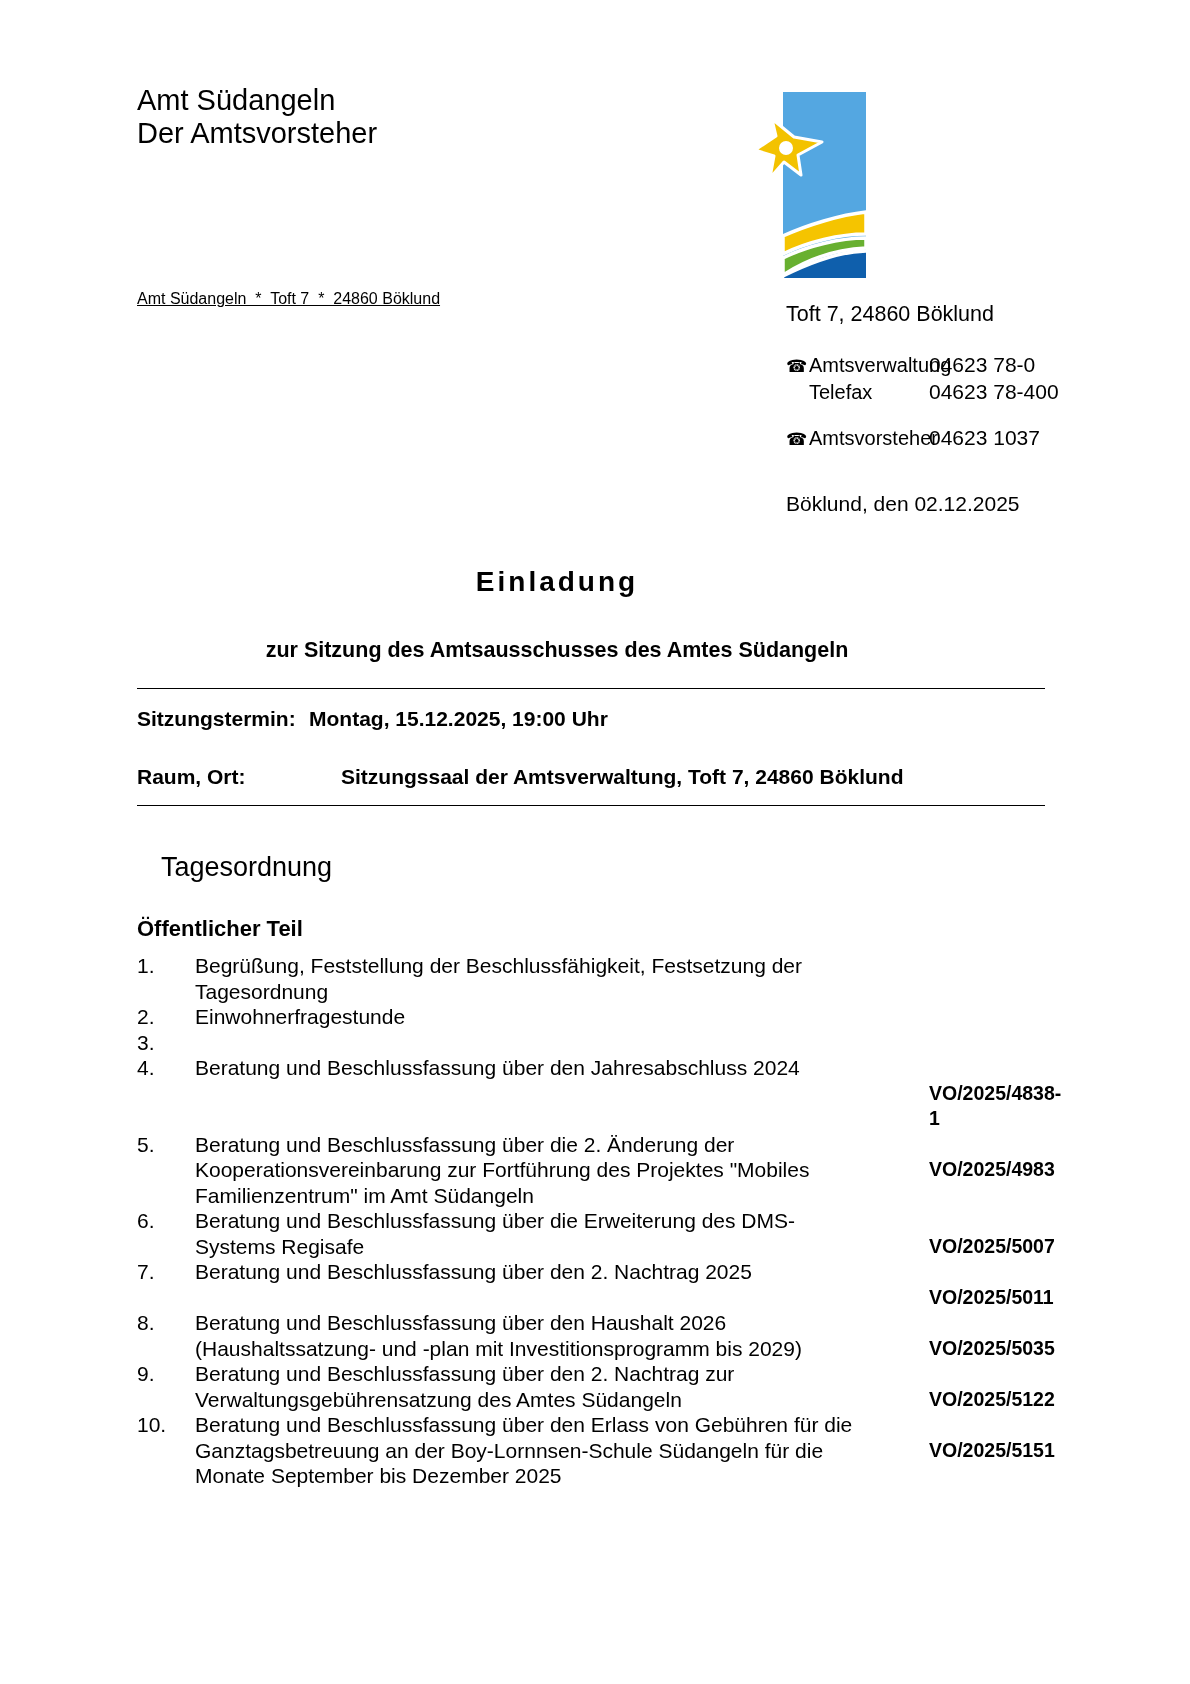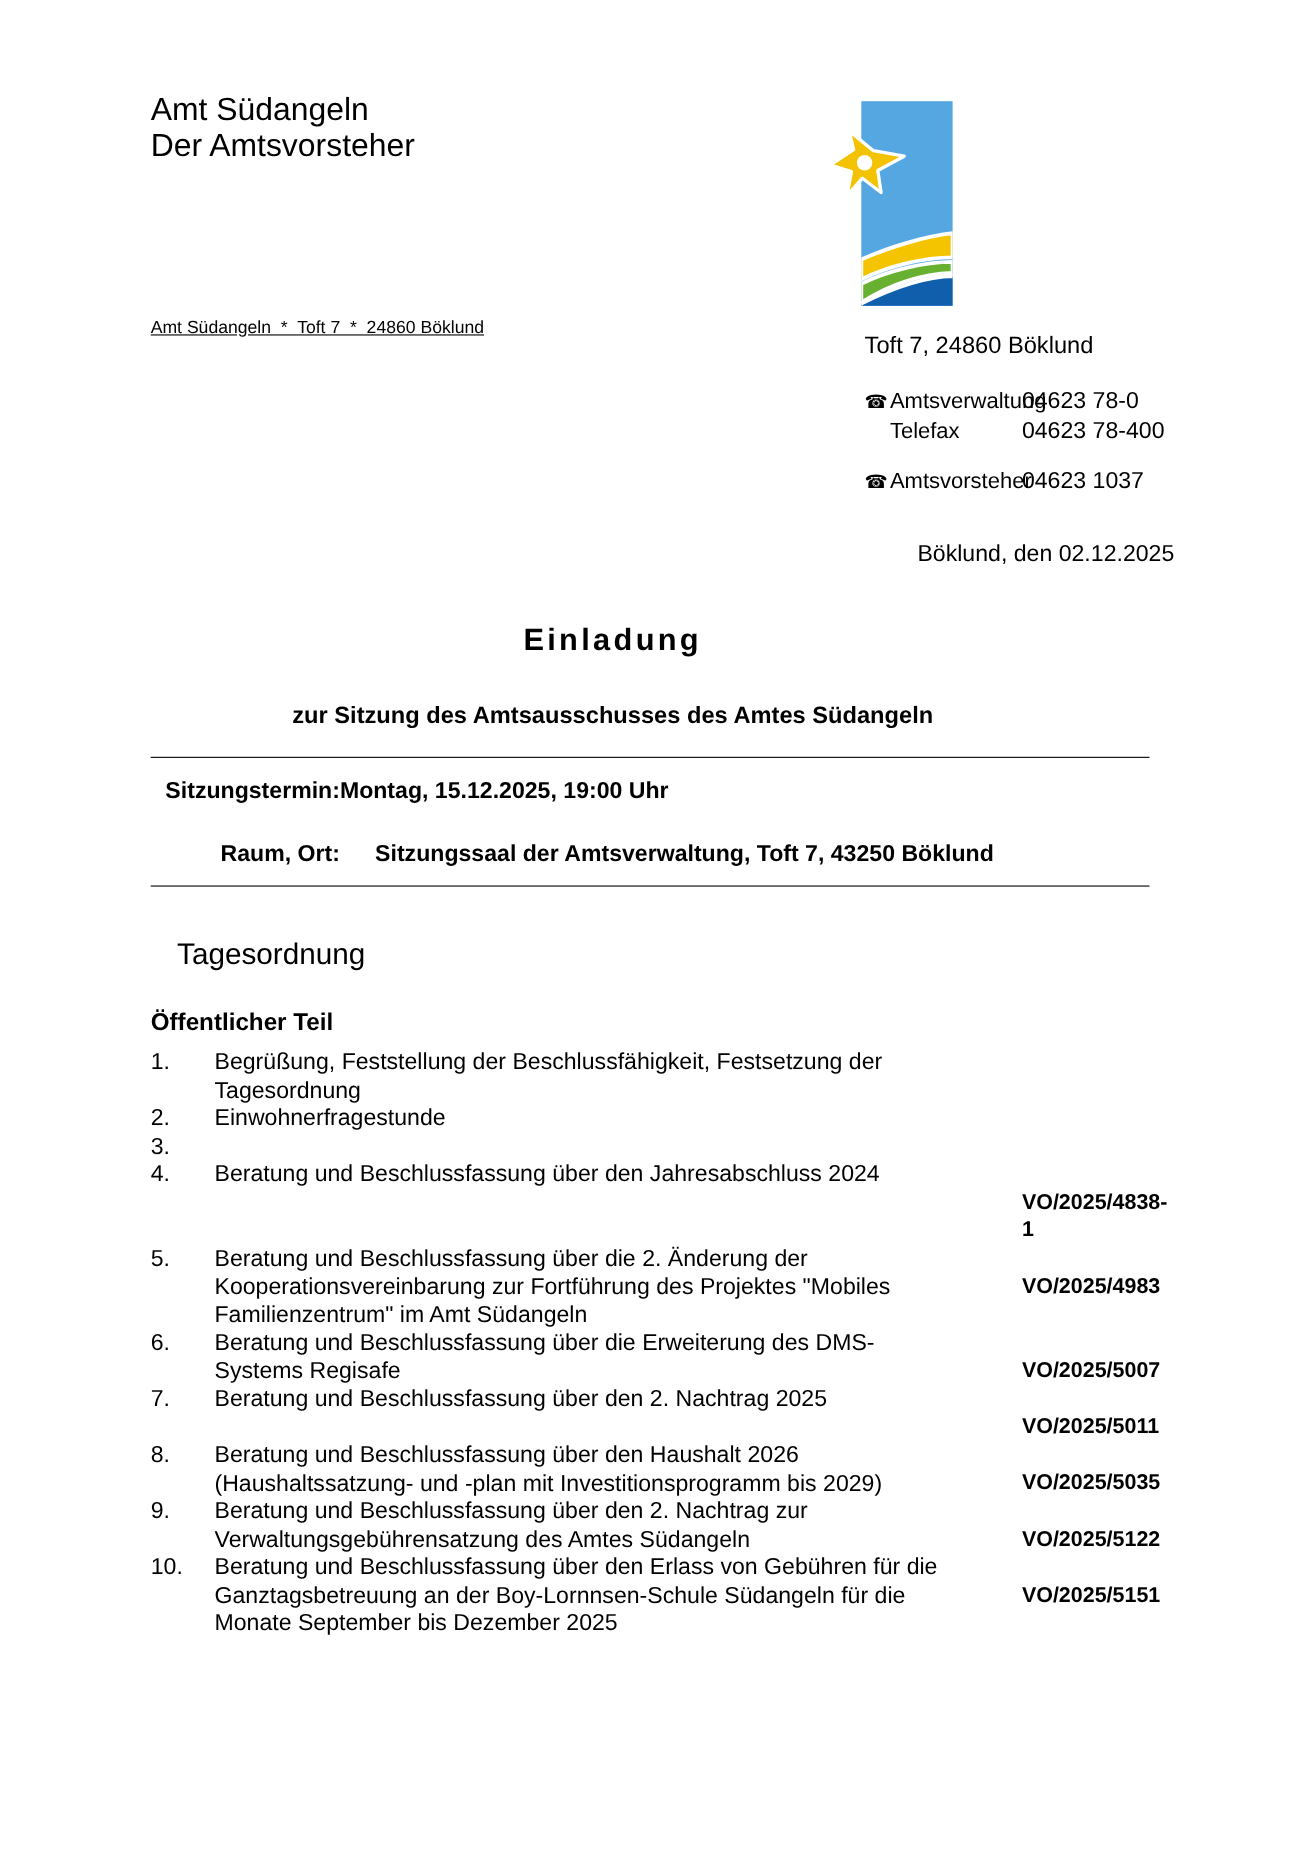--- a/index.html
+++ b/index.html
@@ -18,7 +18,7 @@
   .c-icon{width:23px;font-size:17px;font-family:"DejaVu Sans",sans-serif;}
   .c-label{width:120px;font-size:20px;}
   .c-number{font-size:21px;}
-  .dateline{position:absolute;left:786px;top:492px;font-size:21px;margin-left:48px;}
+  .dateline{position:absolute;left:786px;top:492px;font-size:21px;}
 
   .title-block{position:absolute;left:137px;top:566px;width:840px;text-align:center;}
   .doc-title{font-size:28px;font-weight:bold;letter-spacing:3px;}

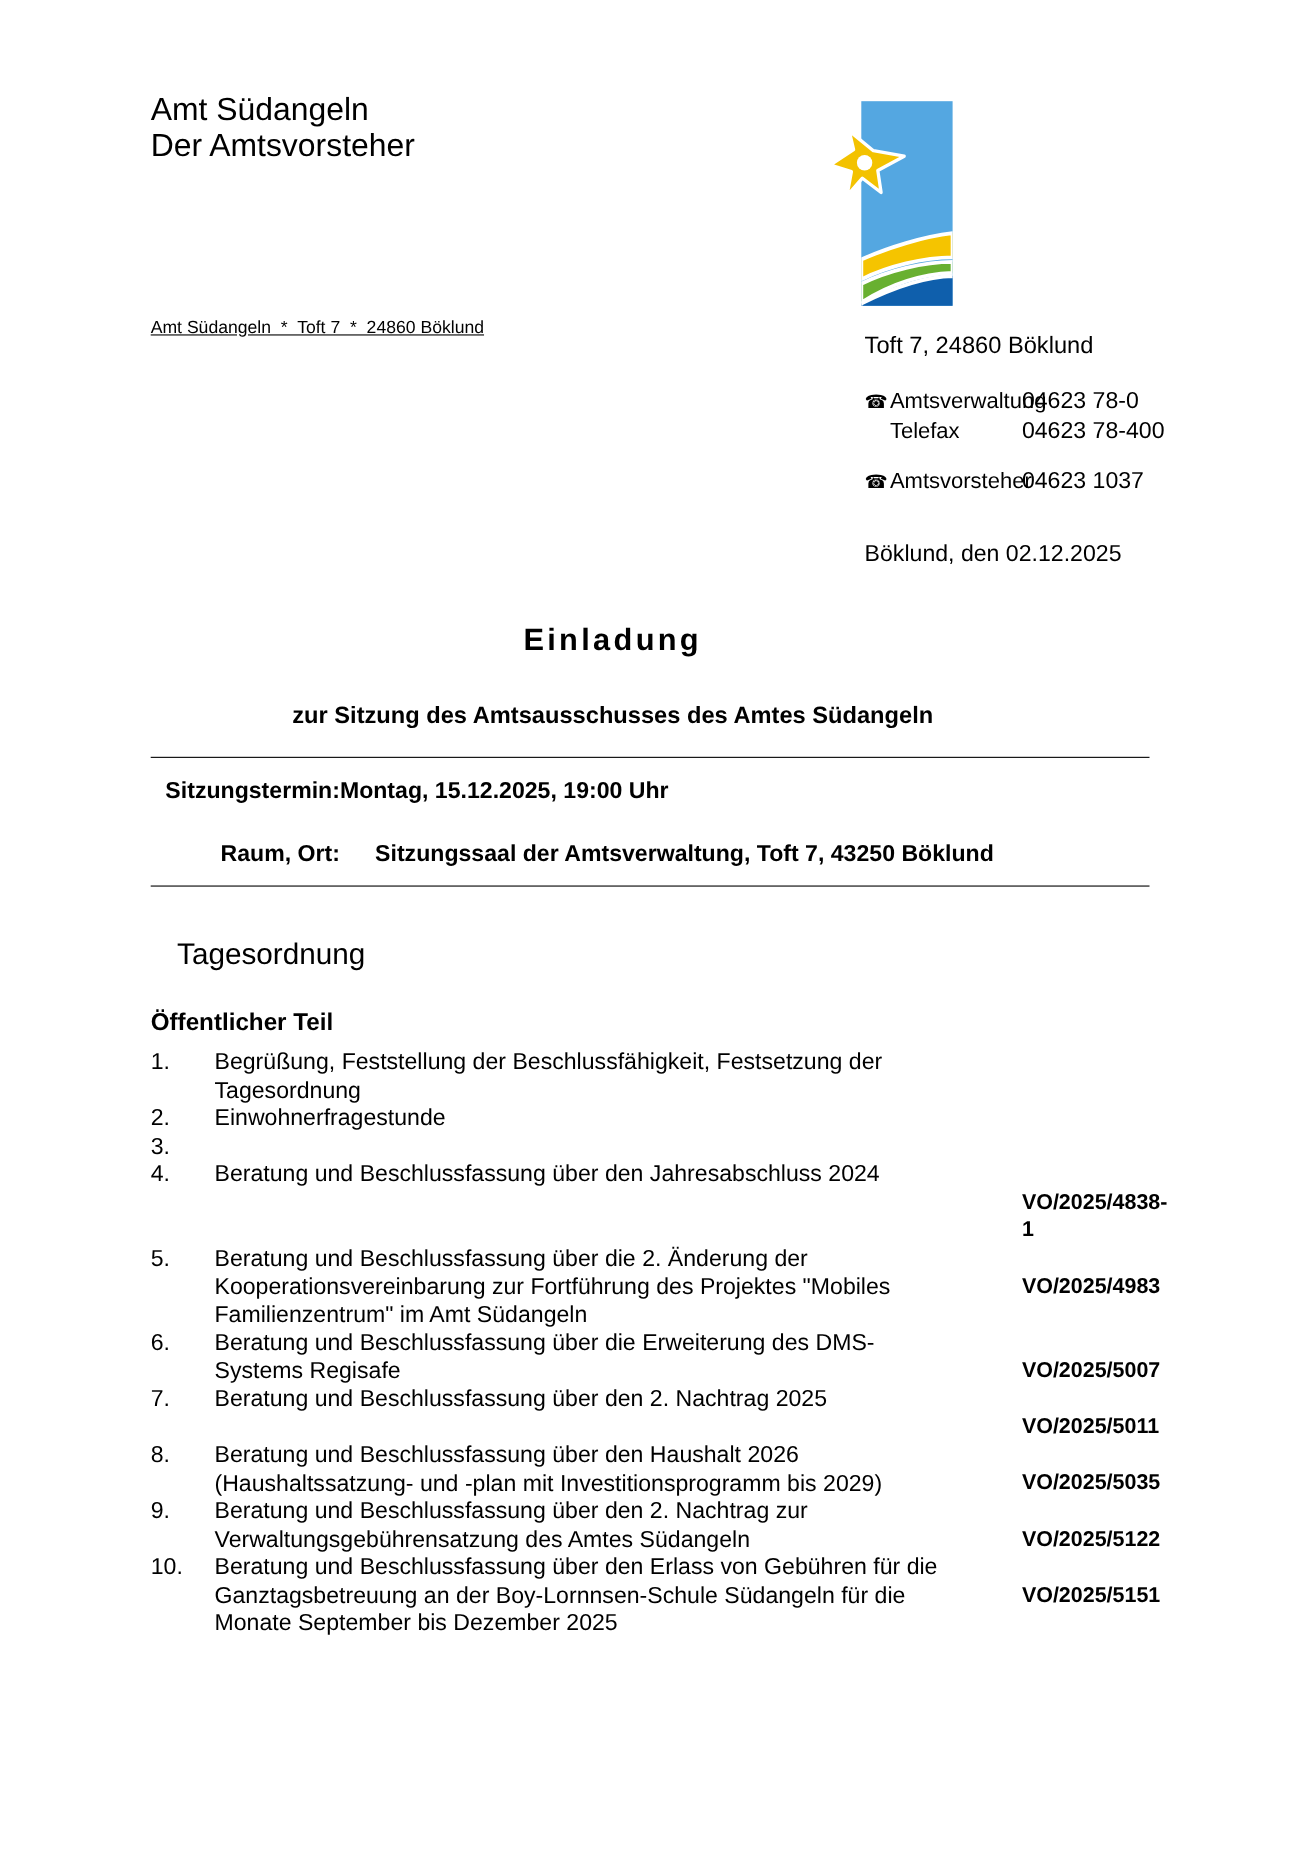--- a/index.html
+++ b/index.html
@@ -28,7 +28,7 @@
   .rule1{top:688px;}
   .rule2{top:805px;}
 
-  .meeting{position:absolute;left:137px;top:706px;width:908px;text-align:right;}
+  .meeting{position:absolute;left:137px;top:706px;width:908px;}
   .meeting-row{display:flex;font-weight:bold;font-size:21px;line-height:26px;}
   .meeting-row + .meeting-row{margin-top:32px;gap:32px;}
   .m-label{width:172px;flex:none;}

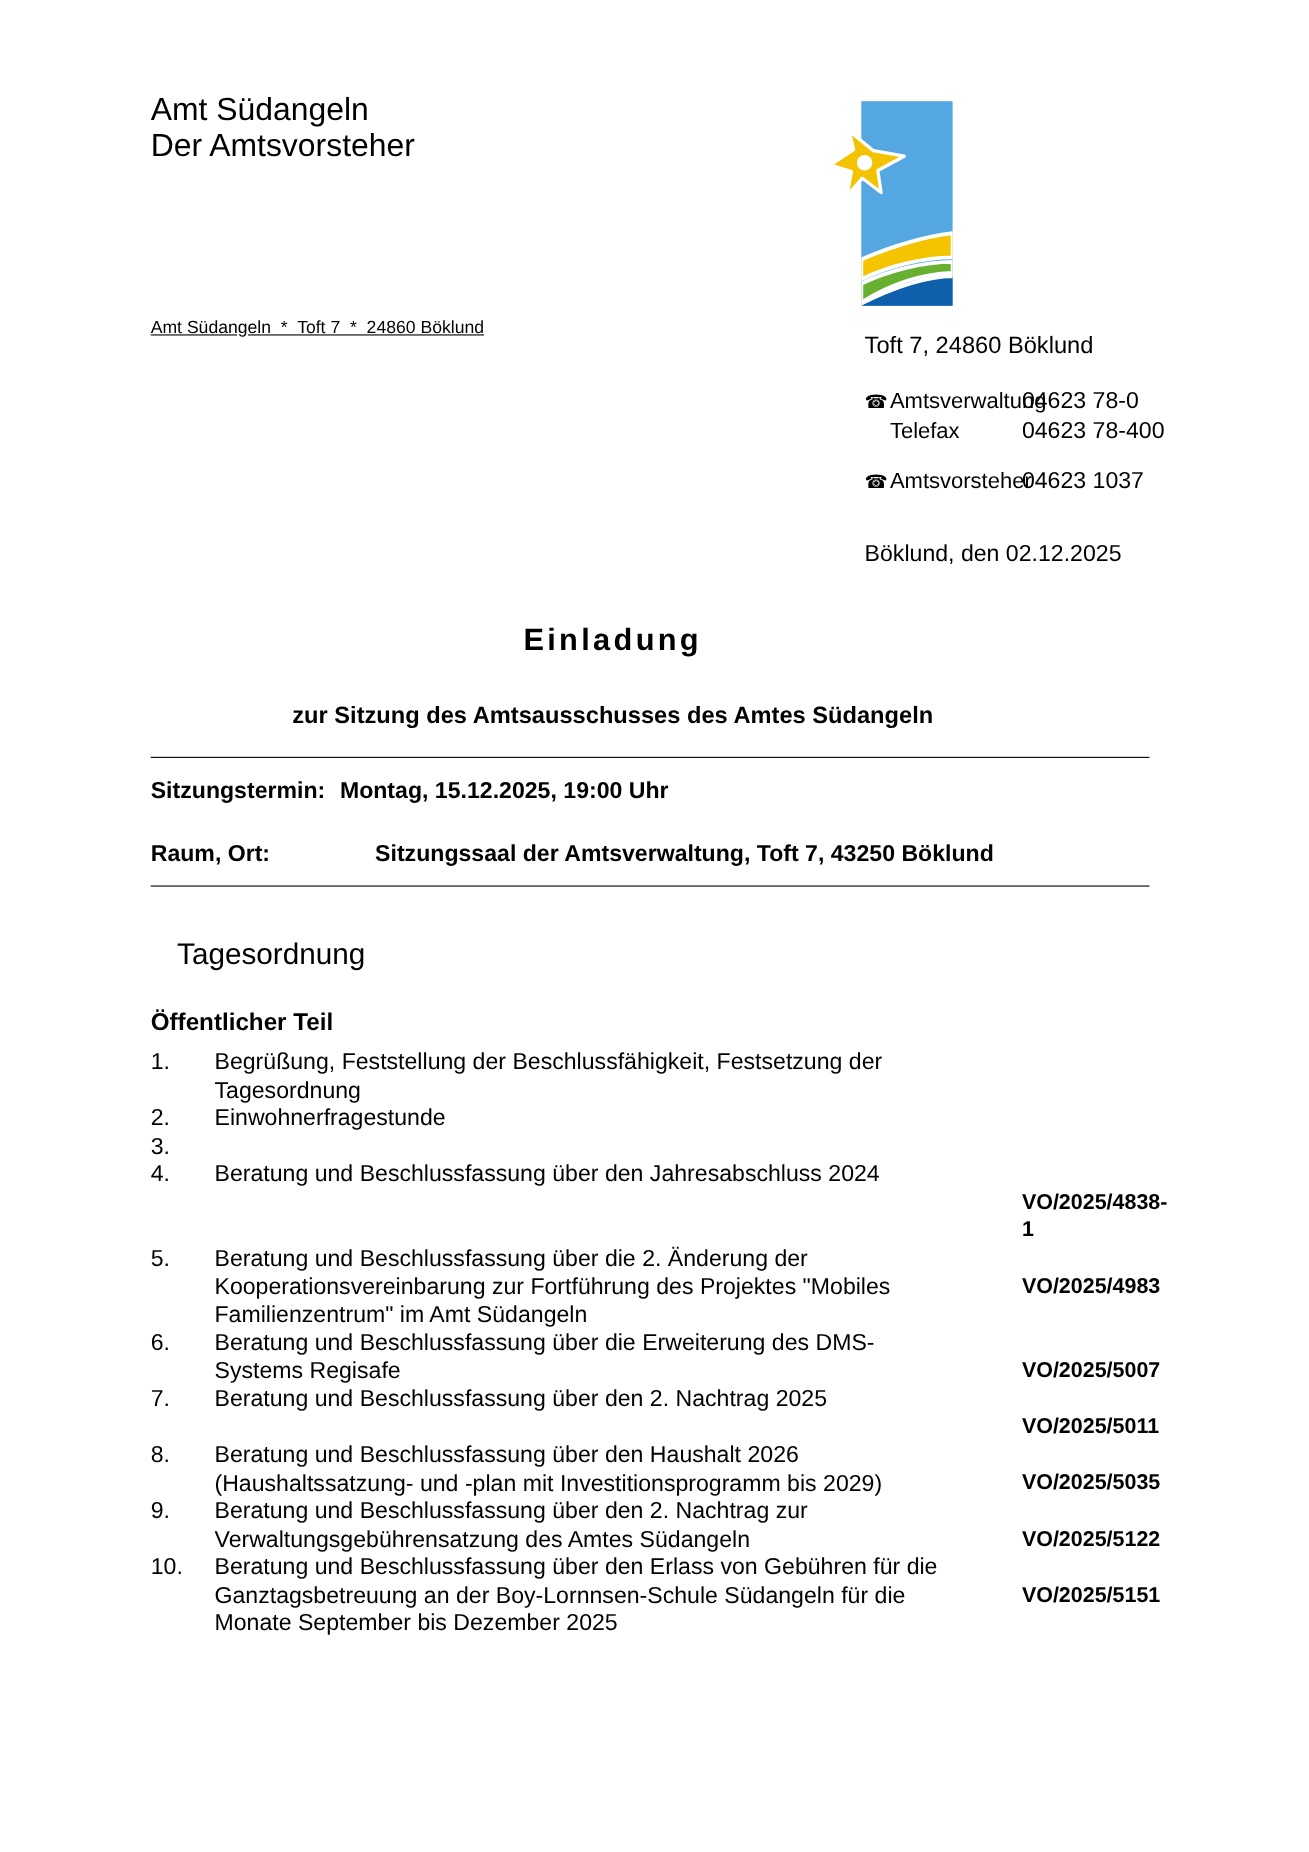--- a/index.html
+++ b/index.html
@@ -107,7 +107,7 @@
     </div>
     <div class="meeting-row">
       <span class="m-label">Raum, Ort:</span>
-      <span class="m-value">Sitzungssaal der Amtsverwaltung, Toft 7, 43250 Böklund</span>
+      <span class="m-value">Sitzungssaal der Amtsverwaltung, Toft 7, 24860 Böklund</span>
     </div>
   </div>
 

